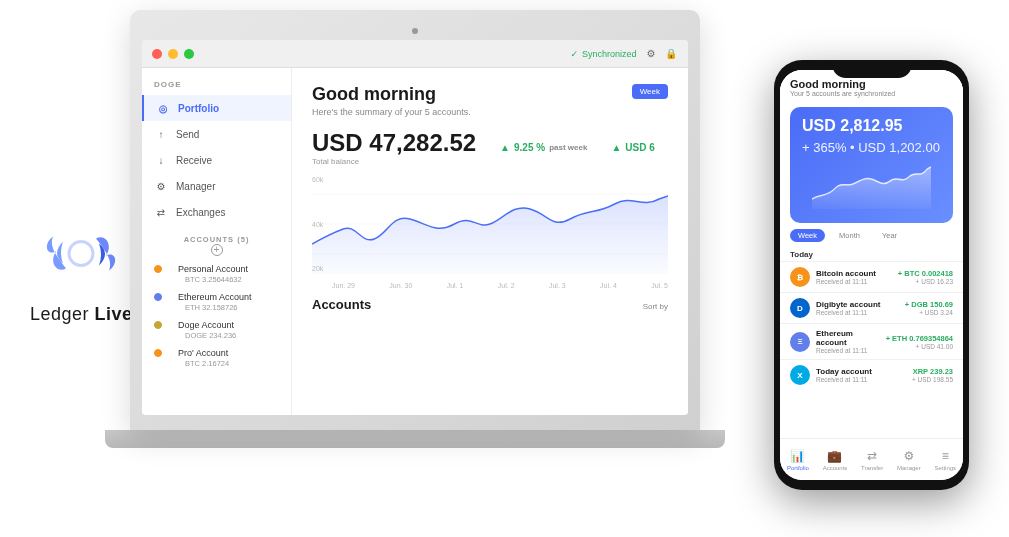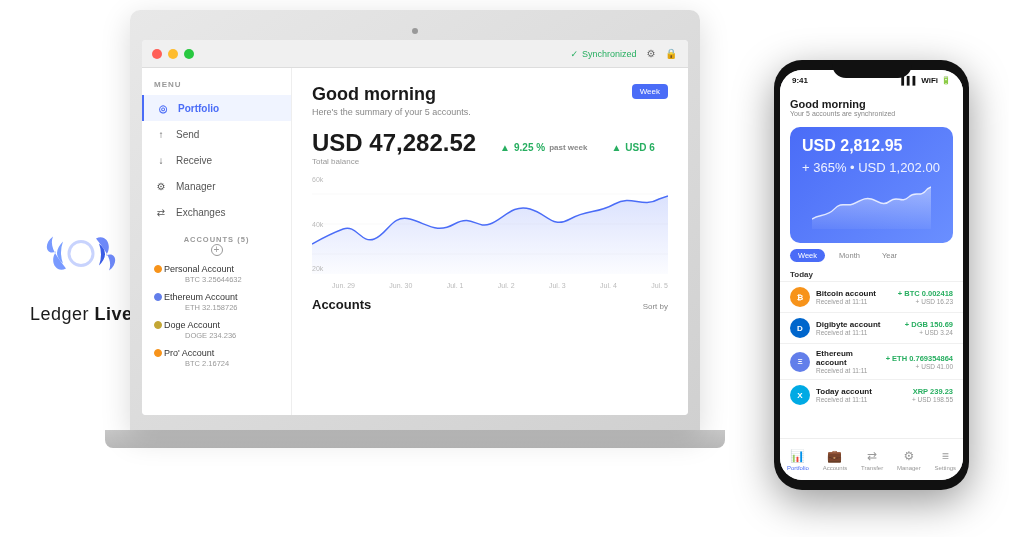--- a/index.html
+++ b/index.html
@@ -542,7 +542,7 @@
       <div class="app-body">
 
         <div class="sidebar">
-          <div class="sidebar-menu-label">MENU</div>
+          <div class="sidebar-menu-label">DOGE</div>
 
           <div class="sidebar-item active">
             <div class="sidebar-icon">◎</div>

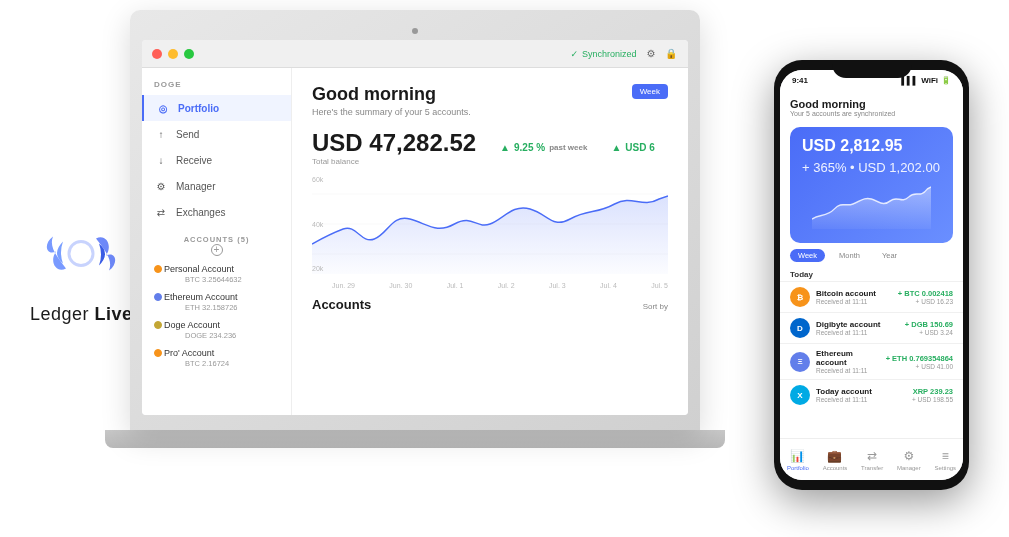--- a/index.html
+++ b/index.html
@@ -675,14 +675,6 @@
   <div class="phone-notch"></div>
   <div class="phone-screen">
 
-    <div class="phone-status-bar">
-      <span>9:41</span>
-      <div class="phone-status-right">
-        <span>▌▌▌</span>
-        <span>WiFi</span>
-        <span>🔋</span>
-      </div>
-    </div>
 
     <div class="phone-content">
 

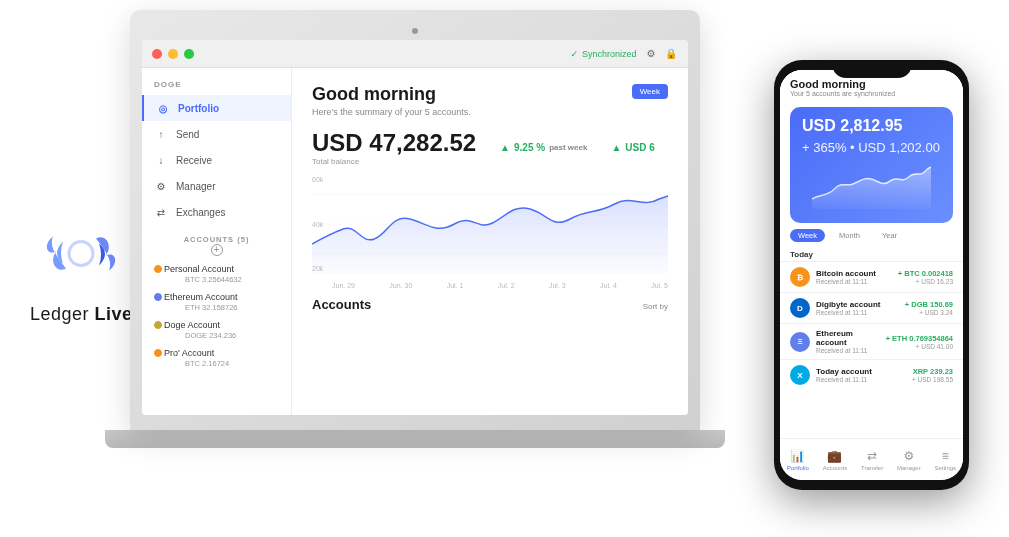--- a/index.html
+++ b/index.html
@@ -205,7 +205,7 @@
       font-weight: 500;
       display: flex;
       align-items: center;
-      gap: 2px;
+      gap: 16px;
     }
     .account-addr {
       font-size: 7.5px;

